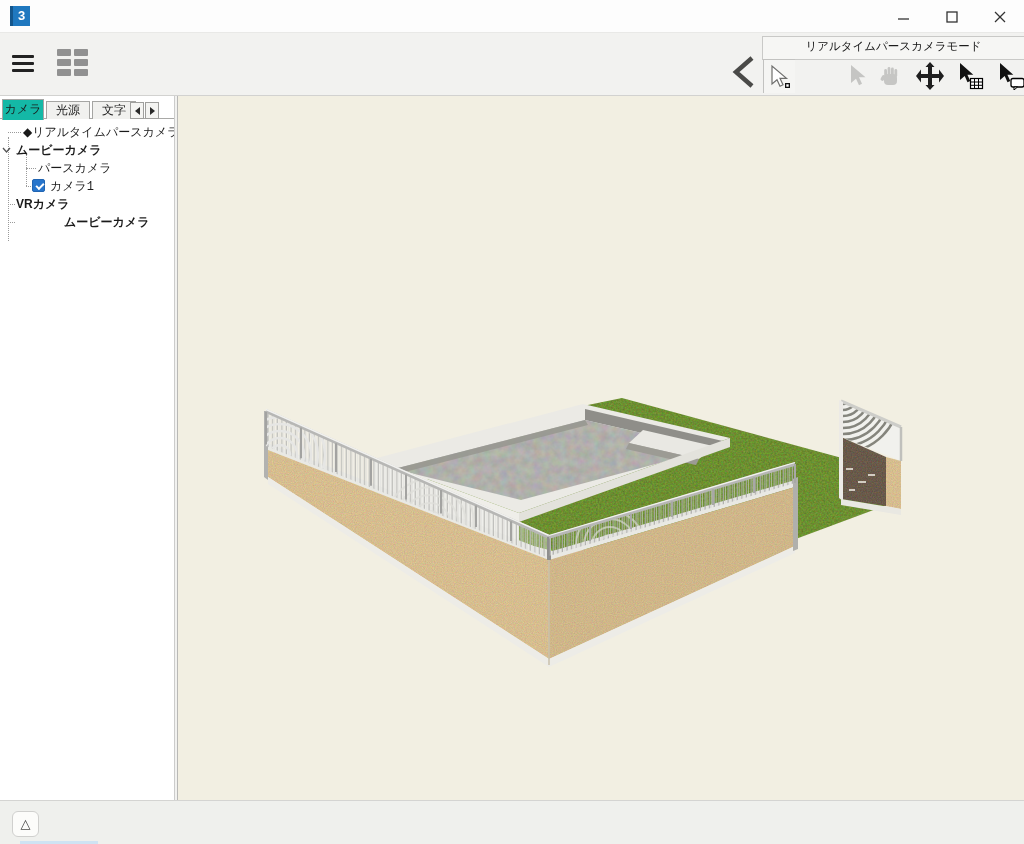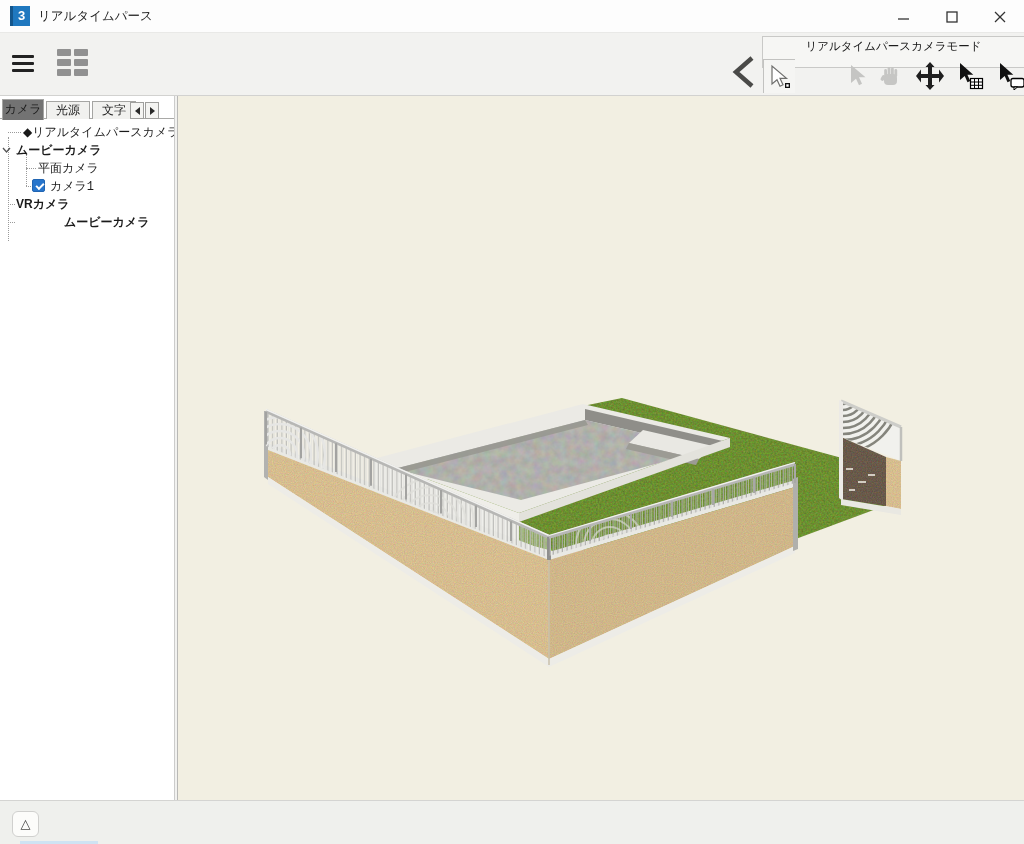--- a/index.html
+++ b/index.html
@@ -93,7 +93,6 @@
 
 <div class="titlebar">
   <div class="app-icon">3</div>
-  <div class="win-title">リアルタイムパース</div>
   <div class="win-controls">
     <div class="win-btn">
       <svg width="12" height="12">

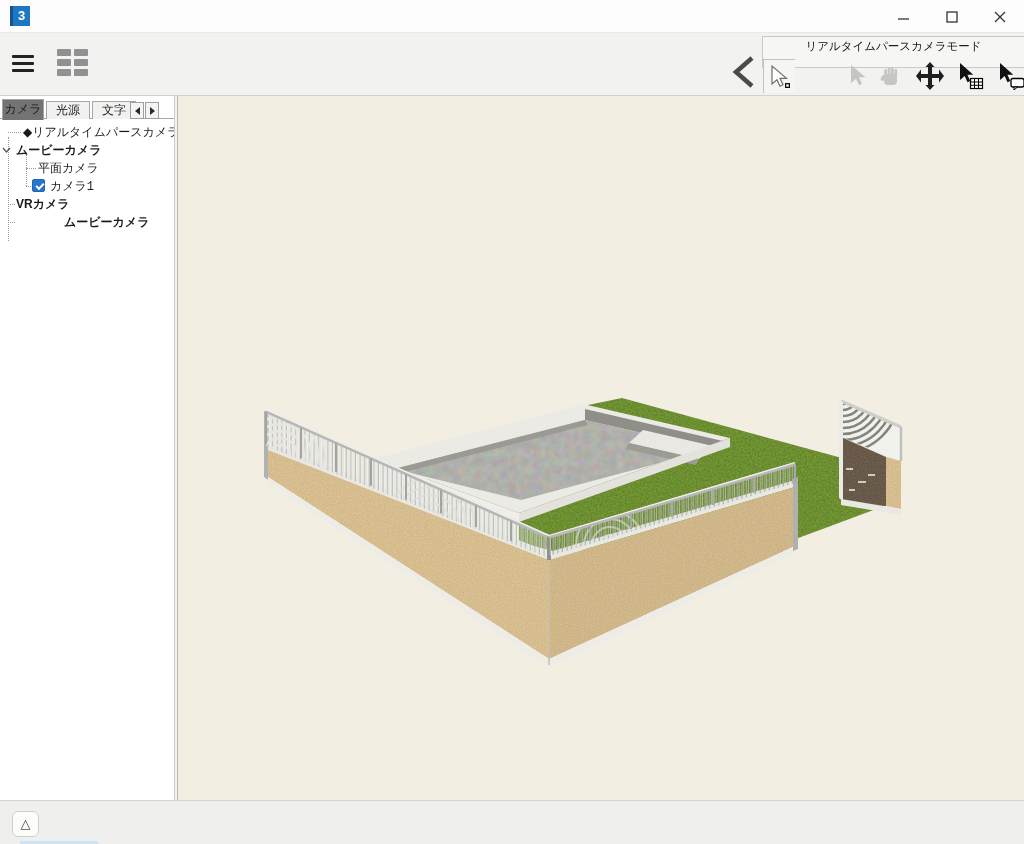--- a/index.html
+++ b/index.html
@@ -31,7 +31,7 @@
                gap:3px; }
   .grid-icon span { background:#919191; border-radius:1px; }
   .back-chevron { position:absolute; left:730px; top:22px; width:28px; height:34px; }
-  .mode-panel { position:absolute; left:762px; top:3px; width:262px; height:32px;
+  .mode-panel { position:absolute; left:762px; top:3px; width:262px; height:24px;
                 background:#f6f6f4; border:1px solid #c9c9c7; border-right:none;
                 text-align:center; font-size:11.5px; line-height:19px; color:#111; }
   .tool-row { position:absolute; left:762px; top:24px; width:262px; height:38px; }

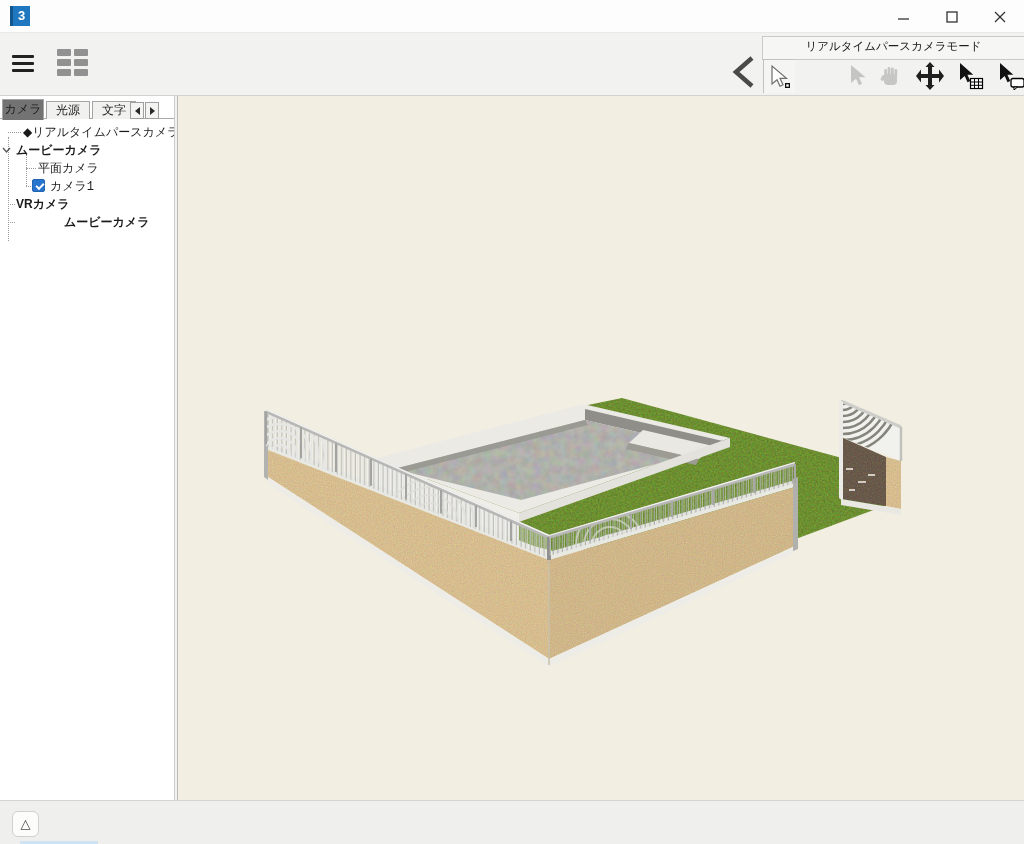--- a/index.html
+++ b/index.html
@@ -53,7 +53,7 @@
   .tab { position:absolute; top:3px; height:18px; background:#f1f1ef;
          border:1px solid #a5a5a3; border-bottom:none; font-size:12px;
          text-align:center; line-height:17px; color:#1a1a1a; }
-  .tab.active { top:1px; height:21px; background:#737373; z-index:2; line-height:19px; }
+  .tab.active { top:1px; height:21px; background:#14b8a6; z-index:2; line-height:19px; }
   .tab-scroll { position:absolute; top:4px; width:14px; height:17px; background:#f4f4f2;
                 border:1px solid #9f9f9d; display:flex; align-items:center;
                 justify-content:center; }

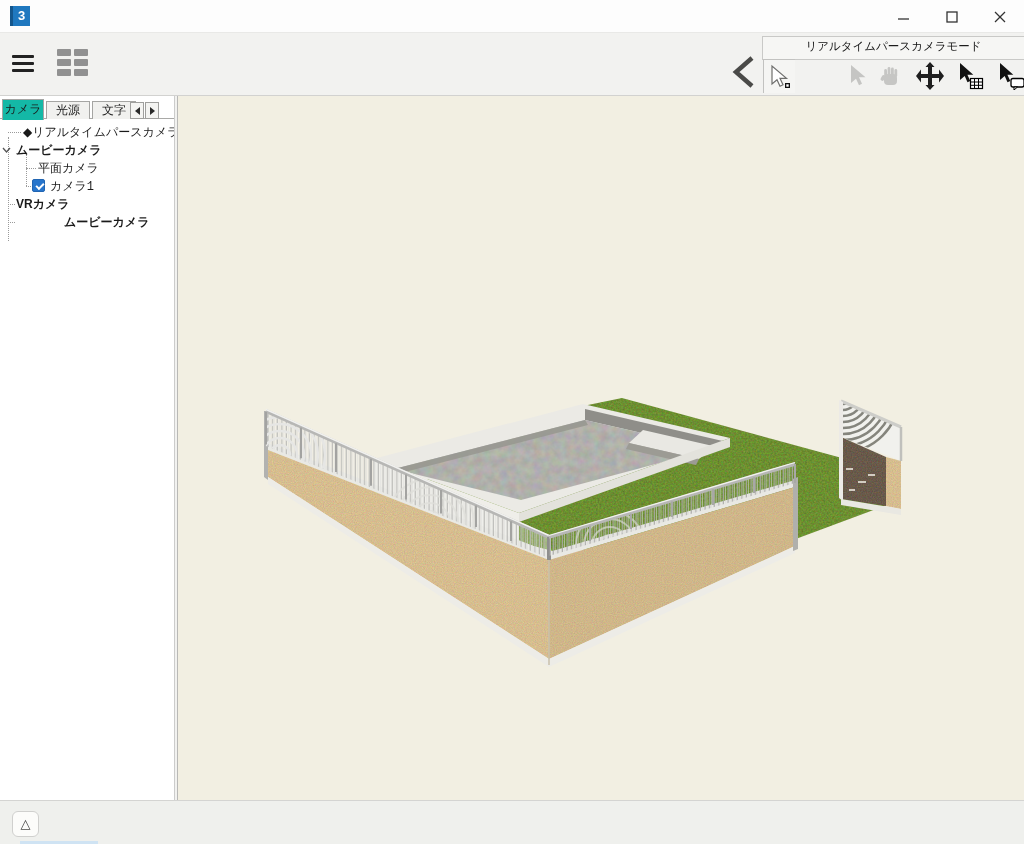--- a/index.html
+++ b/index.html
@@ -236,7 +236,7 @@
       </div>
 
       <div class="trow" style="left:38px; top:36px;">
-        <span>平面カメラ</span>
+        <span>パースカメラ</span>
       </div>
 
       <div class="trow" style="left:0; top:54px; width:174px;">

